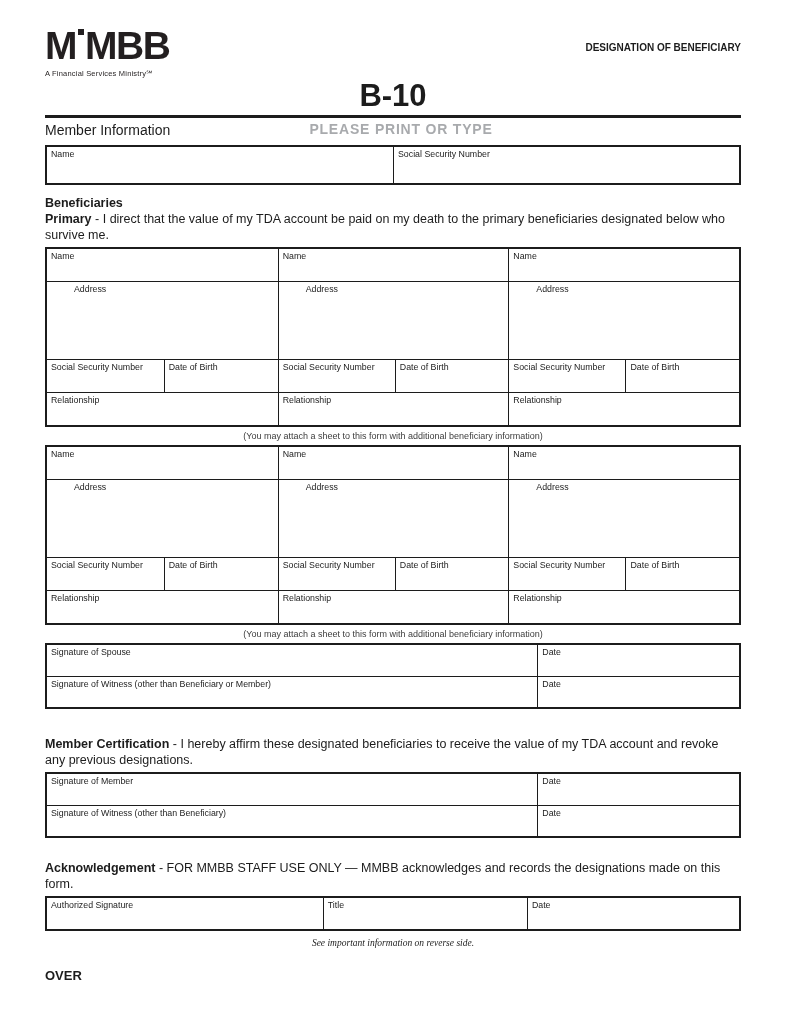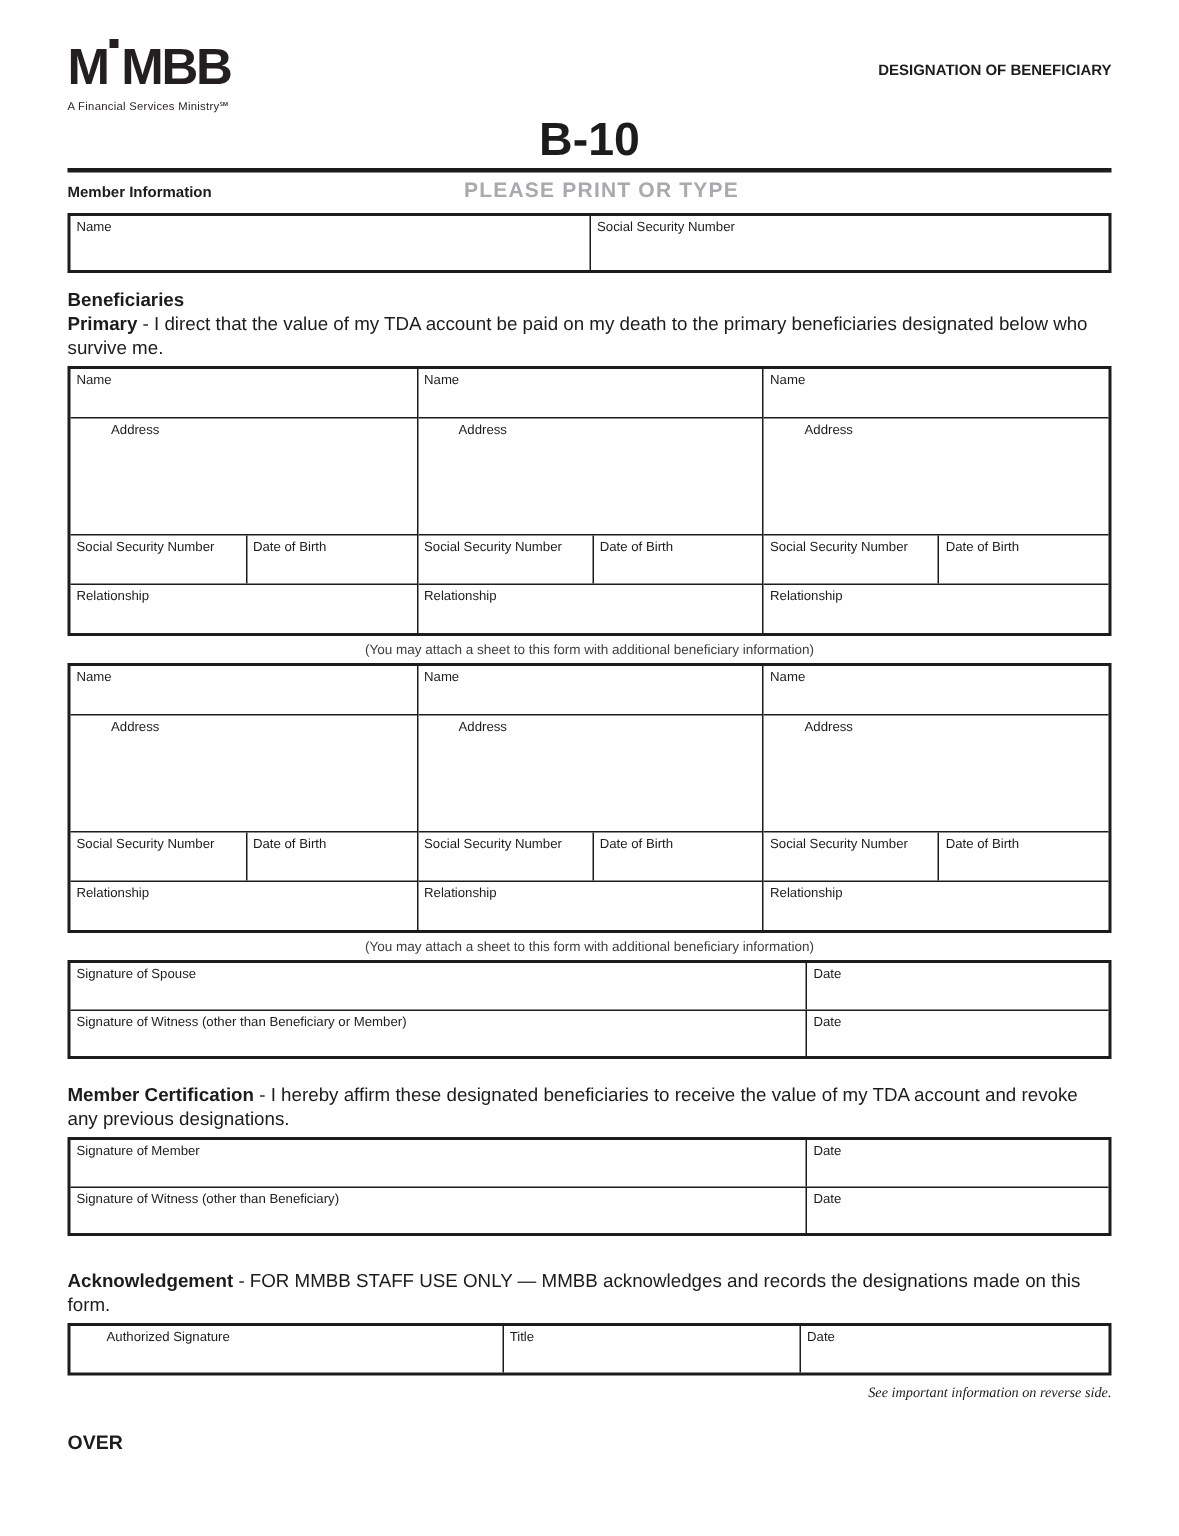--- a/index.html
+++ b/index.html
@@ -16,7 +16,7 @@
   
   .header-row { display: flex; justify-content: space-between; align-items: flex-start; }
   .brand-logo {
-    font-size: 34px; font-weight: 700; letter-spacing: -1.5px;
+    font-size: 39px; font-weight: 700; letter-spacing: -1.5px;
     color: #231f20; line-height: 1; white-space: nowrap;
   }
   .logo-dot {

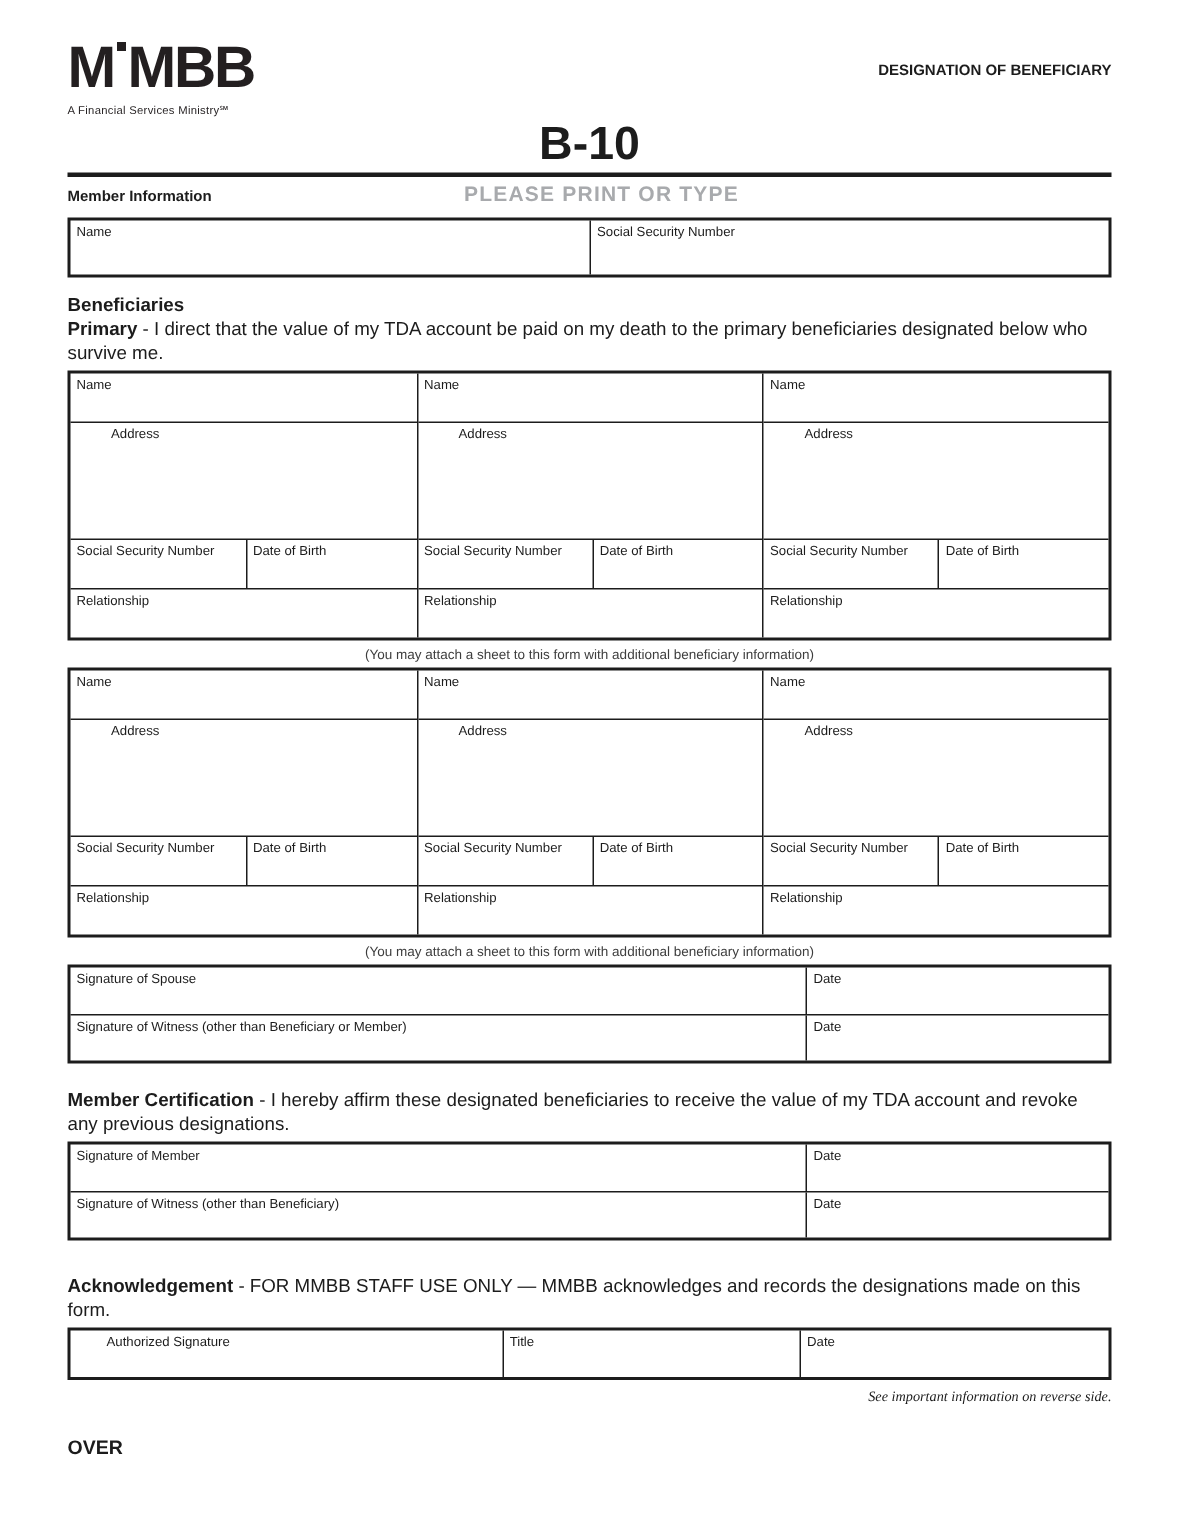--- a/index.html
+++ b/index.html
@@ -30,7 +30,7 @@
   .rule { height: 3px; background: #1c1c1c; margin-top: 4px; }
 
   .subheader { position: relative; height: 19px; margin-top: 3px; }
-  .member-info-title { font-weight: 700; font-size: 10px; position: relative; z-index: 2; }
+  .member-info-title { font-weight: 400; font-size: 14px; position: relative; z-index: 2; }
   .print-notice {
     position: absolute; left: 16px; right: 0; top: 0;
     text-align: center; color: #a8aaad; font-weight: 700;

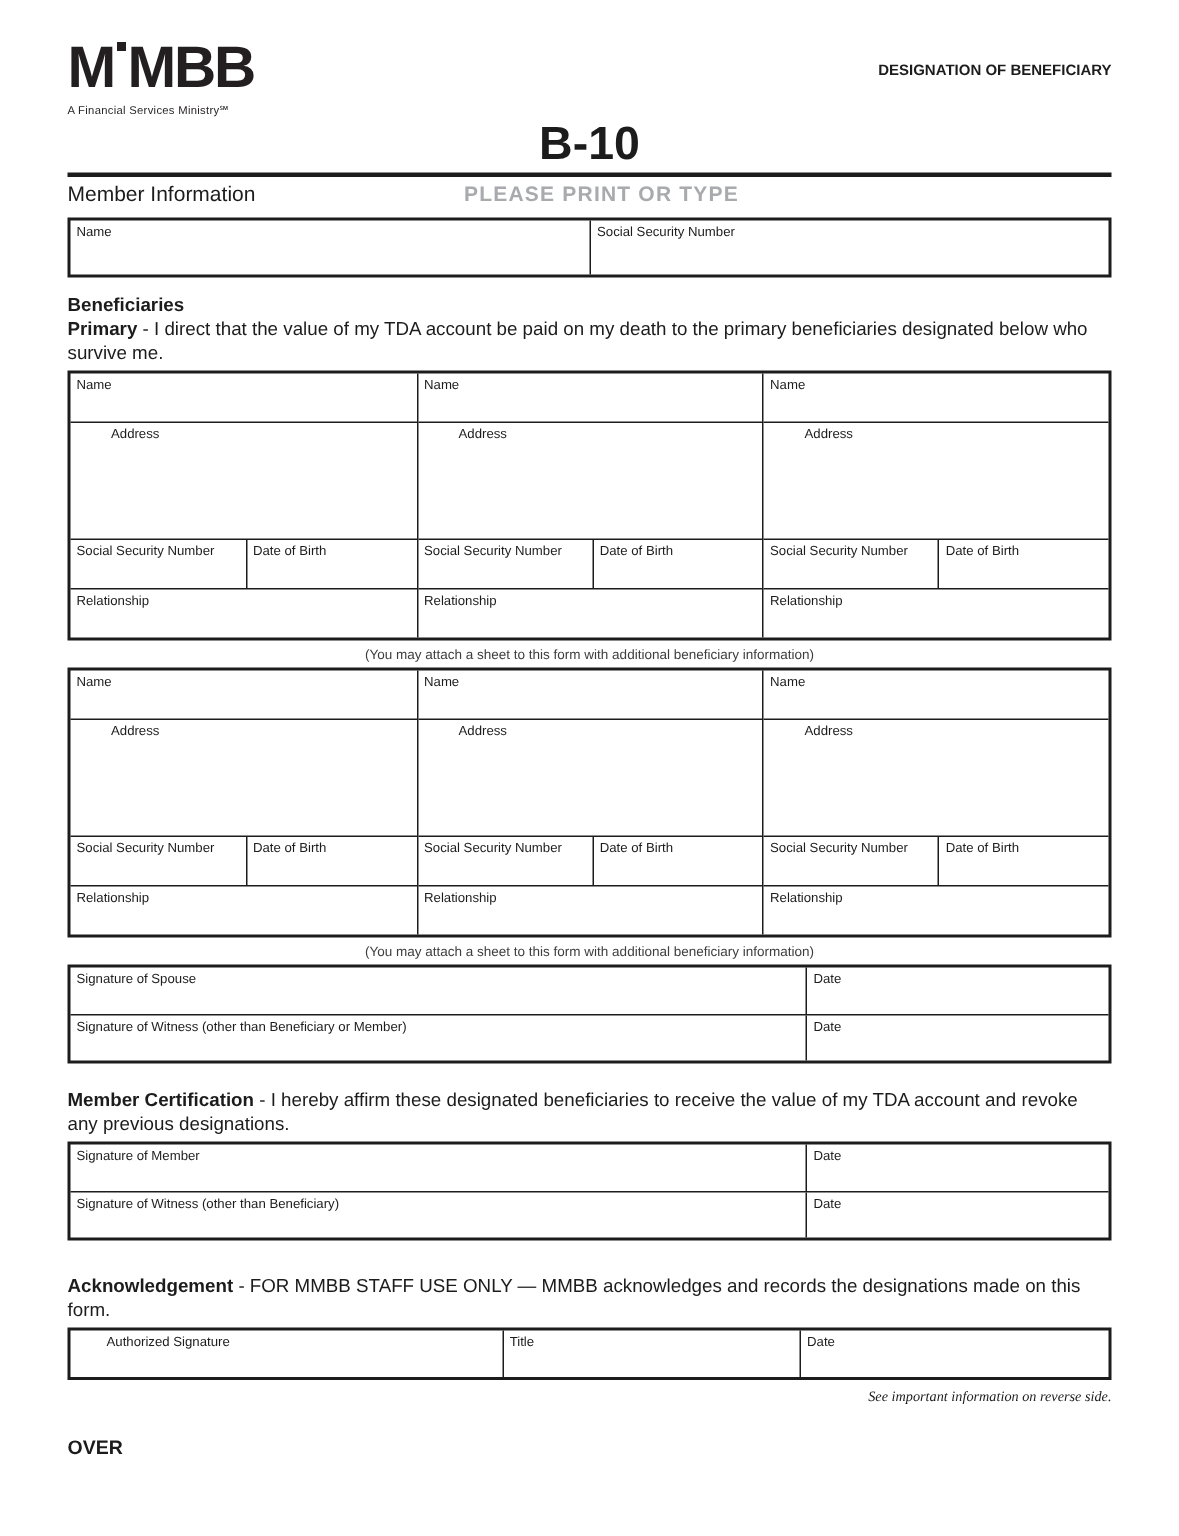--- a/index.html
+++ b/index.html
@@ -80,7 +80,7 @@
   .over-label { font-size: 13px; font-weight: 700; }
 
   .mt14 { margin-top: 14px; }
-  .mt16 { margin-top: 16px; }
+  .mt16 { margin-top: 27px; }
   .mt22 { margin-top: 22px; }
 </style>
 </head>

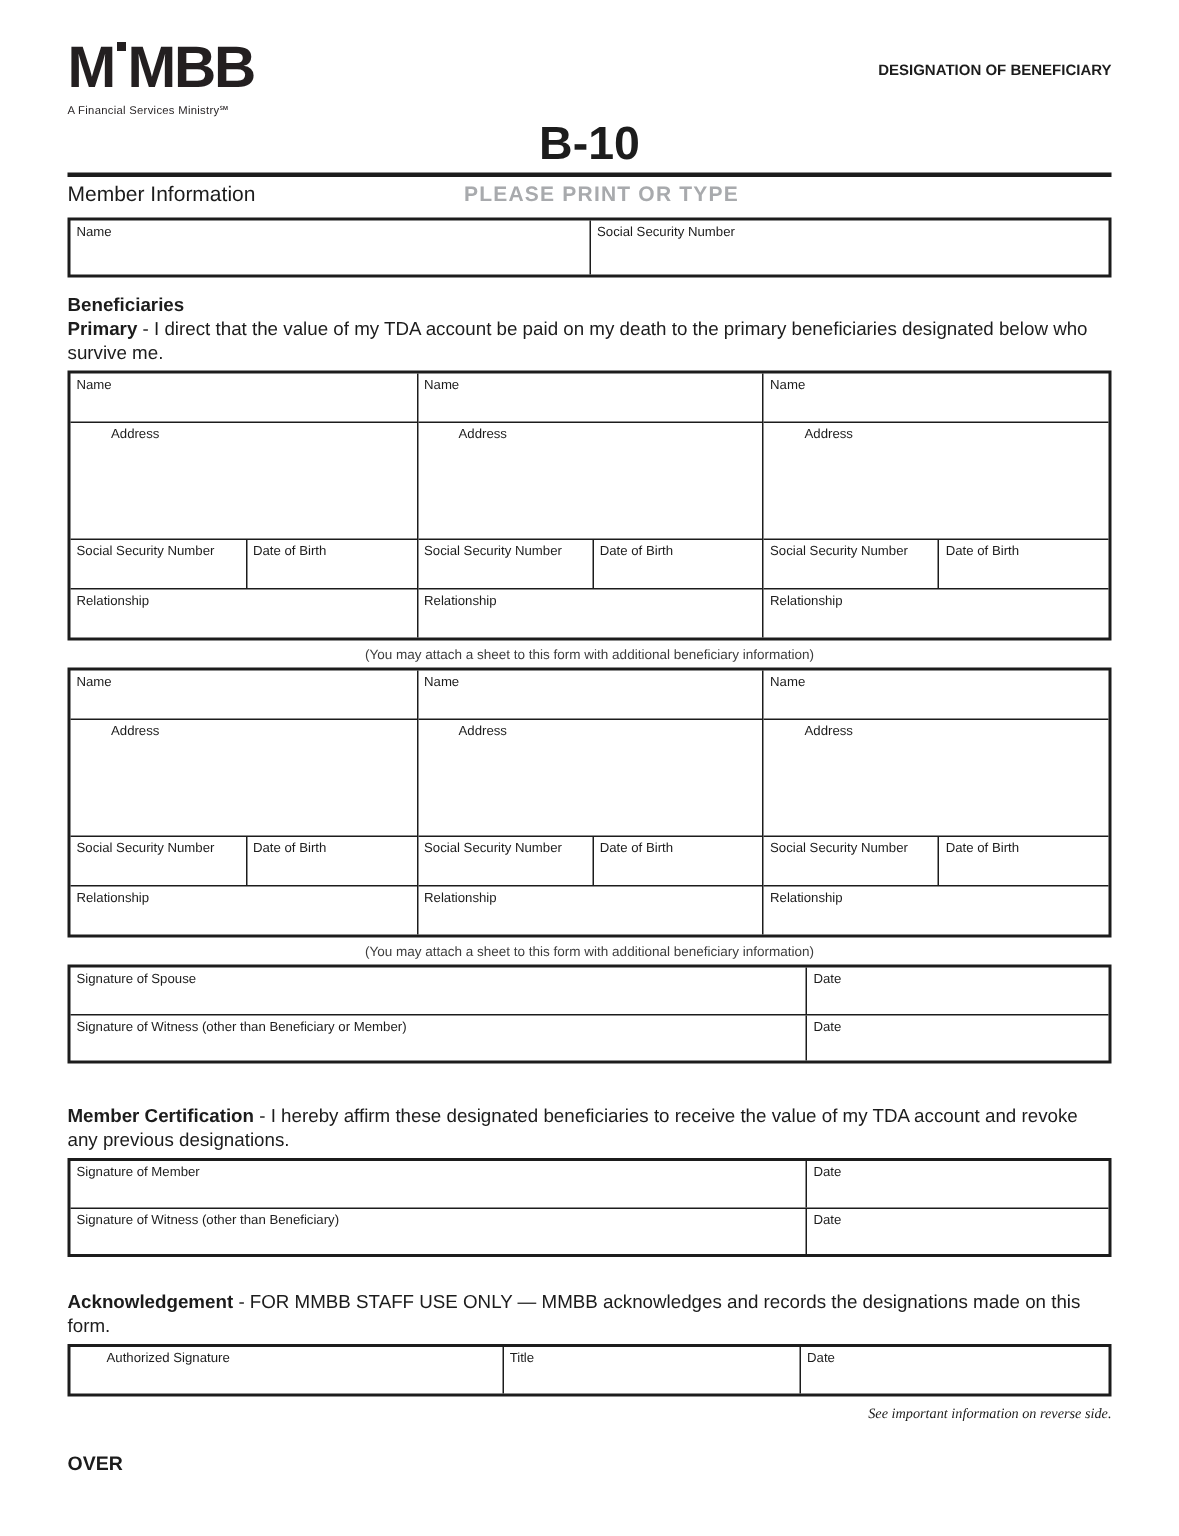--- a/index.html
+++ b/index.html
@@ -69,7 +69,7 @@
   .sig-date { flex: 1 1 auto; }
 
   
-  .ack-table { display: flex; border: 2px solid #1c1c1c; height: 35px; margin-top: 4px; padding-left: 20px; }
+  .ack-table { display: flex; border: 2px solid #1c1c1c; height: 35px; margin-top: 4px; }
   .ack-sig { flex: 0 0 40%; border-right: 1.5px solid #1c1c1c; }
   .ack-title { flex: 0 0 29.5%; border-right: 1.5px solid #1c1c1c; }
   .ack-date { flex: 1 1 auto; }

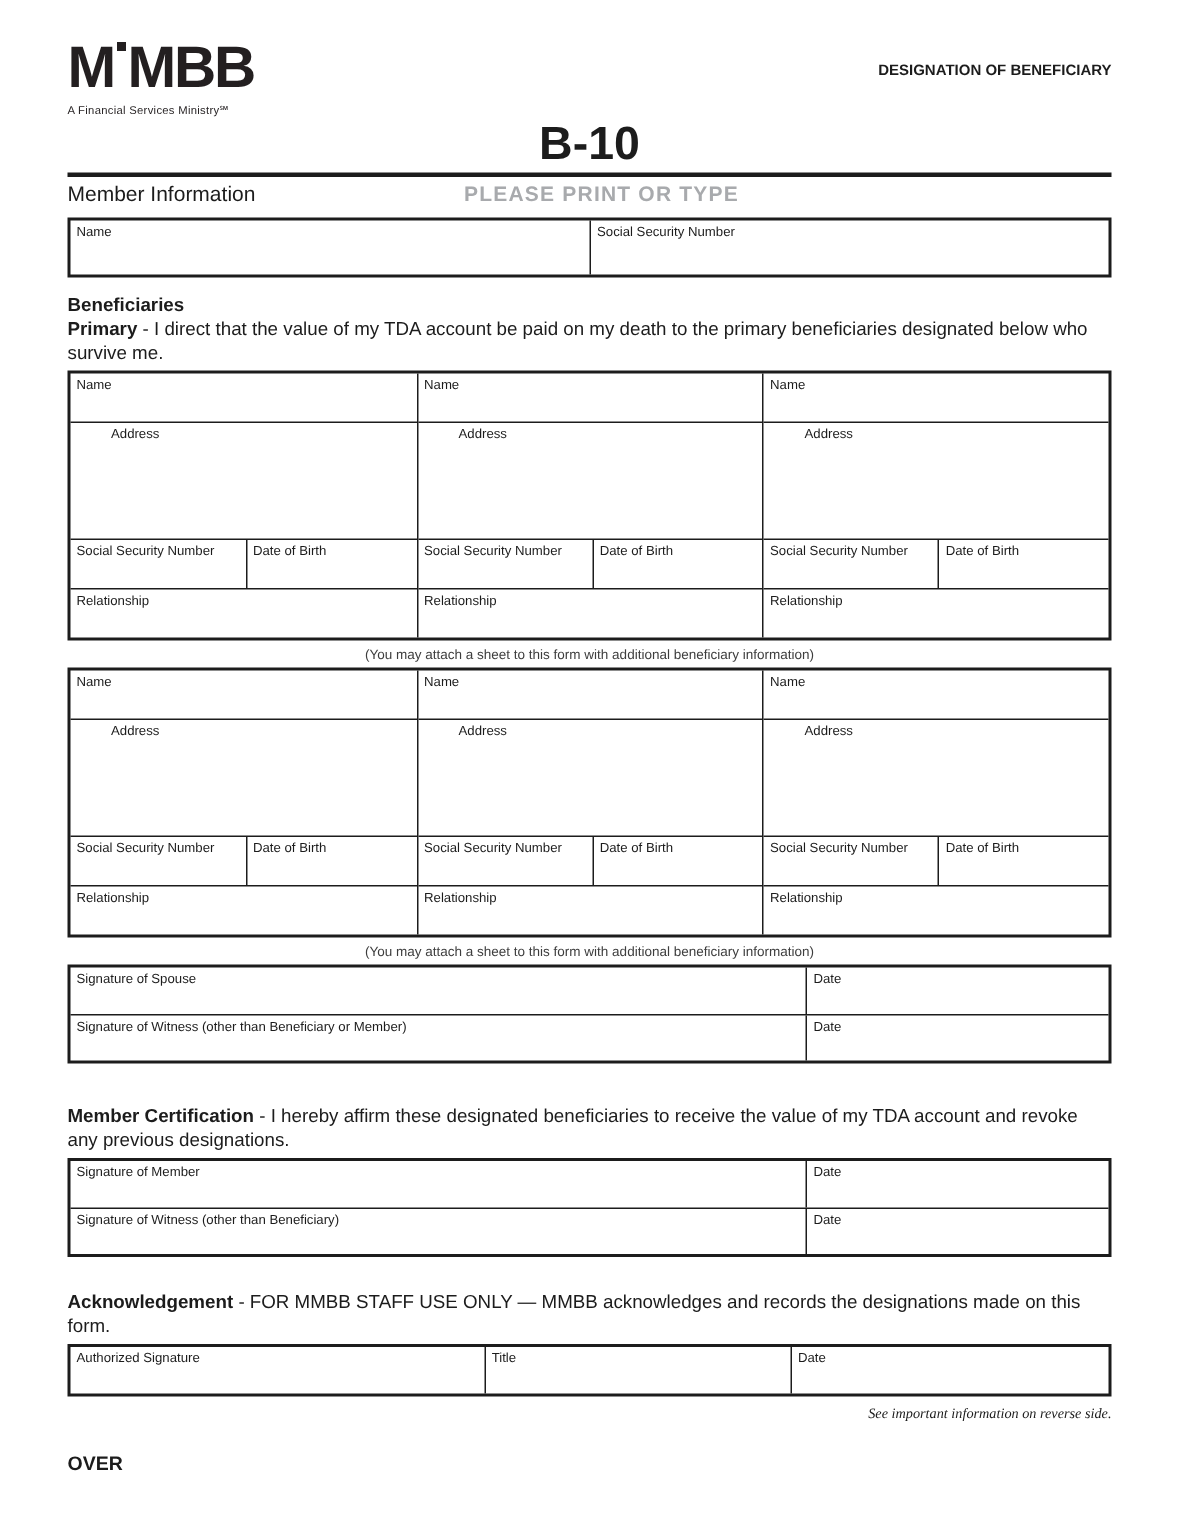--- a/index.html
+++ b/index.html
@@ -74,7 +74,7 @@
   .ack-title { flex: 0 0 29.5%; border-right: 1.5px solid #1c1c1c; }
   .ack-date { flex: 1 1 auto; }
 
-  .reverse-note { text-align: right; font-style: italic; font-size: 9.5px; margin-top: 7px; font-family: "Liberation Serif", serif; }
+  .reverse-note { text-align: center; font-style: italic; font-size: 9.5px; margin-top: 7px; font-family: "Liberation Serif", serif; }
 
   .footer-row { display: flex; justify-content: space-between; align-items: flex-end; margin-top: 20px; }
   .over-label { font-size: 13px; font-weight: 700; }

